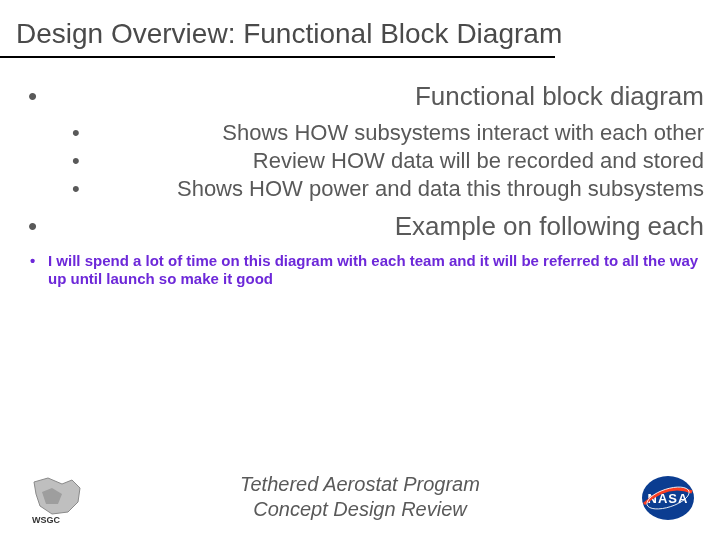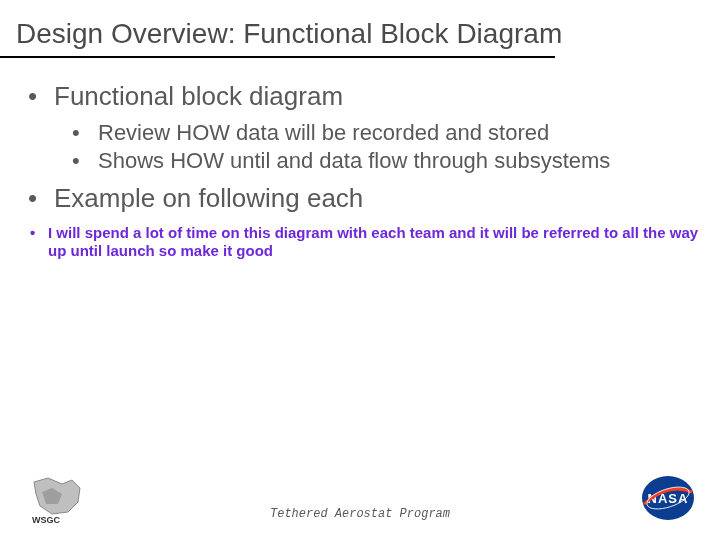--- a/index.html
+++ b/index.html
@@ -34,7 +34,7 @@
   .content {
     padding-left: 10px;
   }
-  ul { list-style: none; }
+  ul { list-style: none; text-align: right; }
   .lvl1 > li {
     position: relative;
     padding-left: 28px;

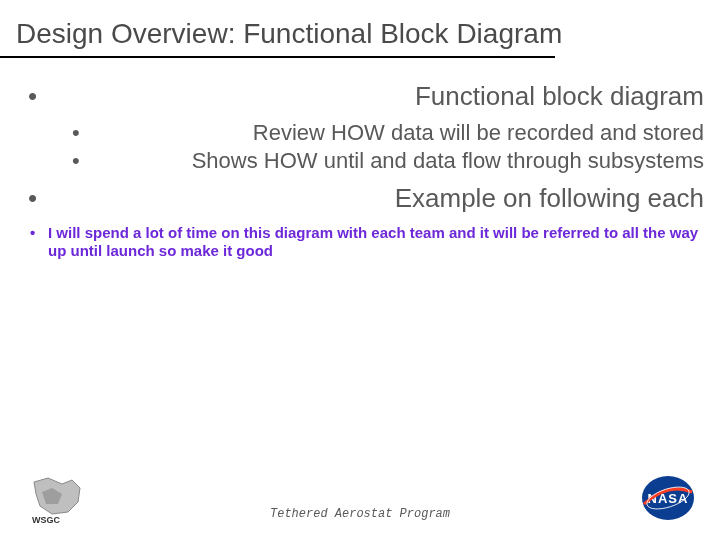--- a/index.html
+++ b/index.html
@@ -135,6 +135,7 @@
       <li>
         <span>Functional block diagram</span>
         <ul class="lvl2">
+          <li>Shows HOW  subsystems interact with each other</li>
           <li>Review HOW data will be recorded and stored</li>
           <li>Shows HOW until and data flow through subsystems</li>
         </ul>

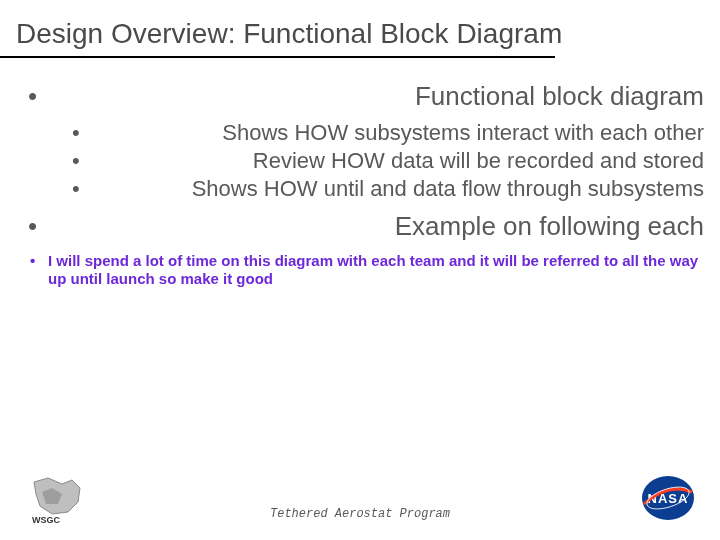--- a/index.html
+++ b/index.html
@@ -137,7 +137,7 @@
         <ul class="lvl2">
           <li>Shows HOW  subsystems interact with each other</li>
           <li>Review HOW data will be recorded and stored</li>
-          <li>Shows HOW until and data flow through subsystems</li>
+          <li>Shows HOW power and data this through subsystems</li>
         </ul>
       </li>
       <li>Example on following each</li>

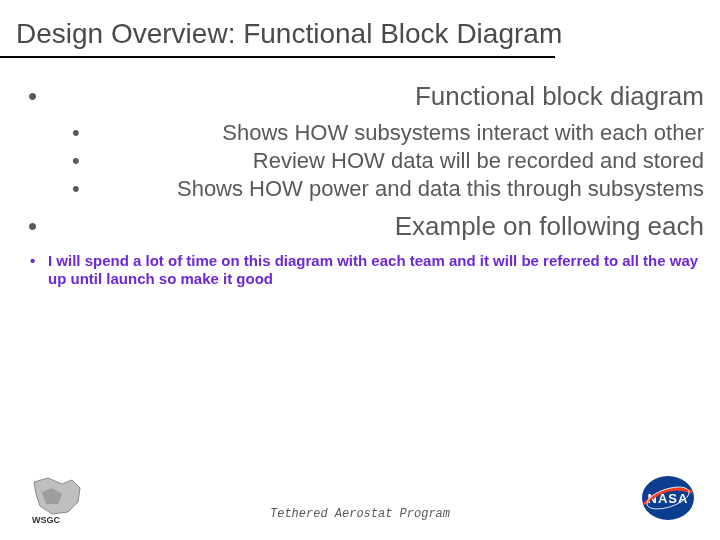--- a/index.html
+++ b/index.html
@@ -101,9 +101,9 @@
     transform: translateX(-50%);
     bottom: 6px;
     text-align: center;
-    font-family: Liberation Mono, monospace;
+    font-family: Liberation Sans, sans-serif;
     font-style: italic;
-    font-size: 12px;
+    font-size: 20px;
     color: #595959;
     line-height: 1.25;
   }

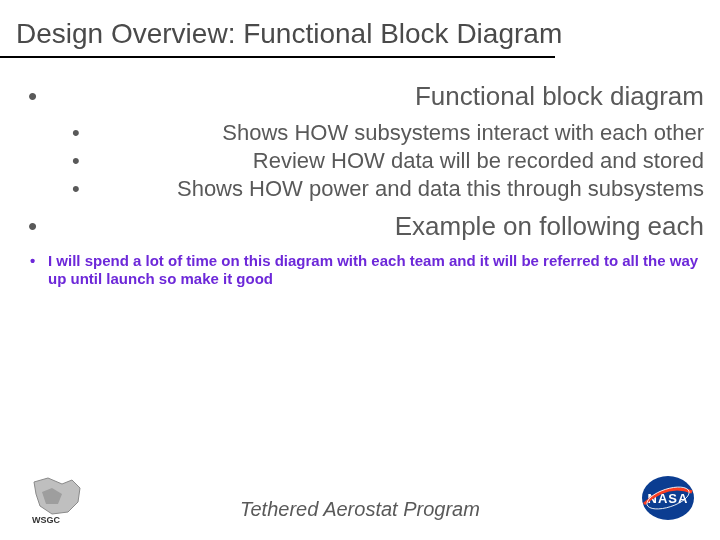--- a/index.html
+++ b/index.html
@@ -157,6 +157,7 @@
 
     <div class="footer-center">
       <div>Tethered Aerostat Program</div>
+      <div>Concept Design Review</div>
     </div>
 
     <div class="logo-right">

